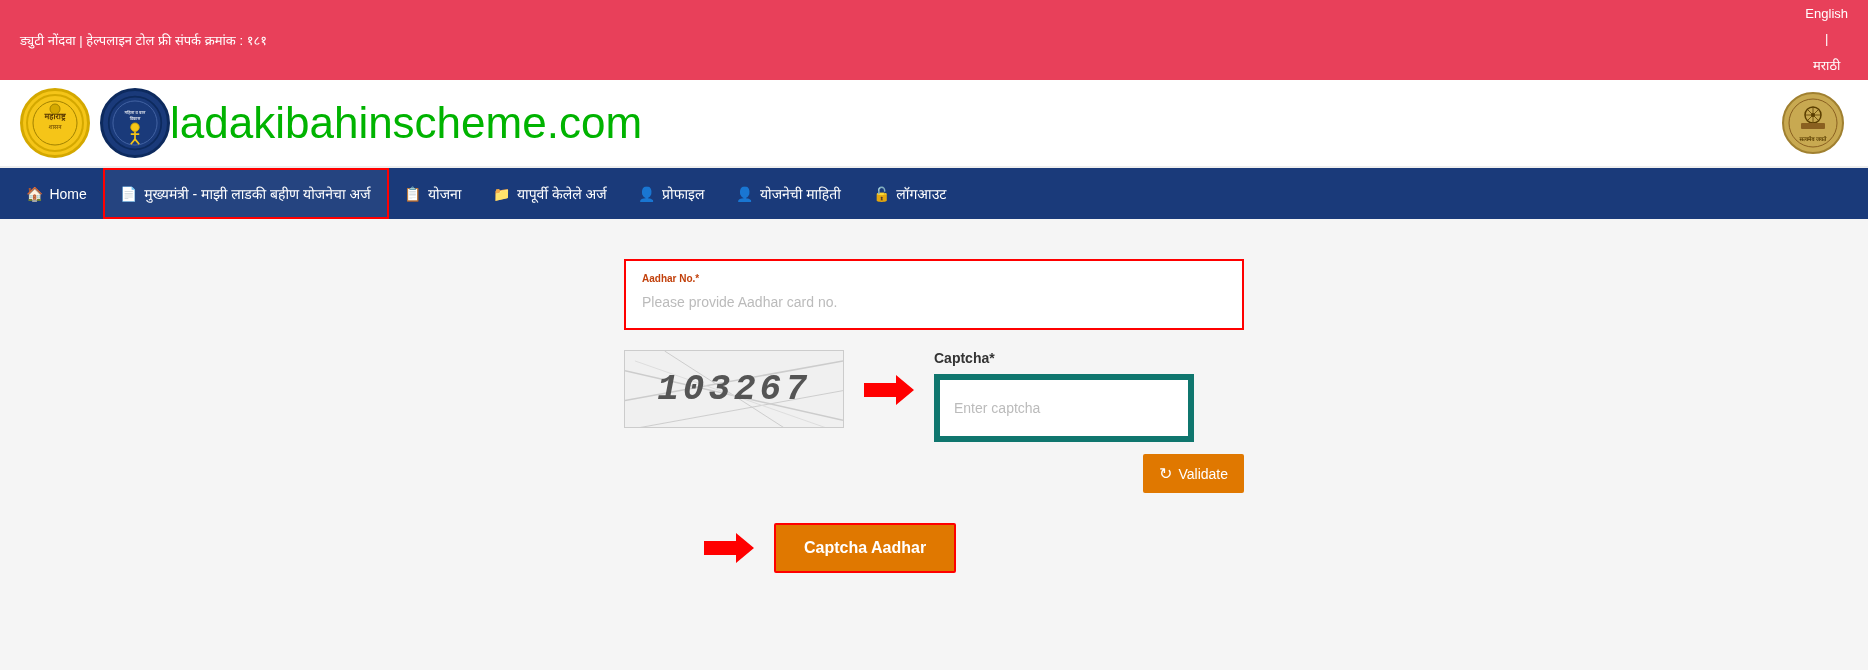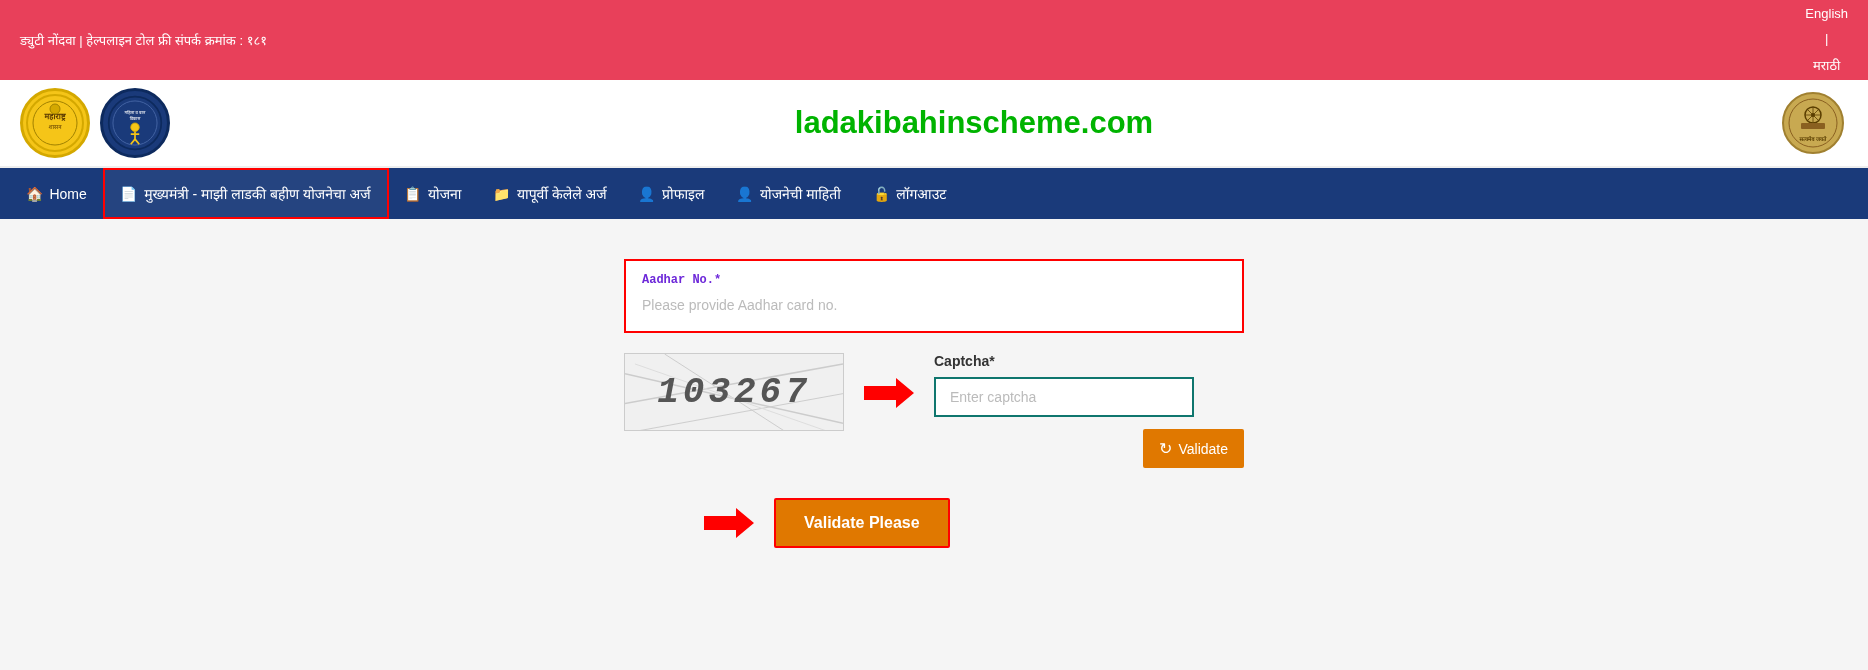--- a/index.html
+++ b/index.html
@@ -50,10 +50,10 @@
     }
     .header-title {
       flex: 1;
-      text-align: center;
+      text-align: left;
       color: #00b300;
-      font-size: 31px;
-      font-weight: bold;
+      font-size: 44px;
+      font-weight: normal;
     }
     .header-emblem {
       width: 70px; height: 70px;

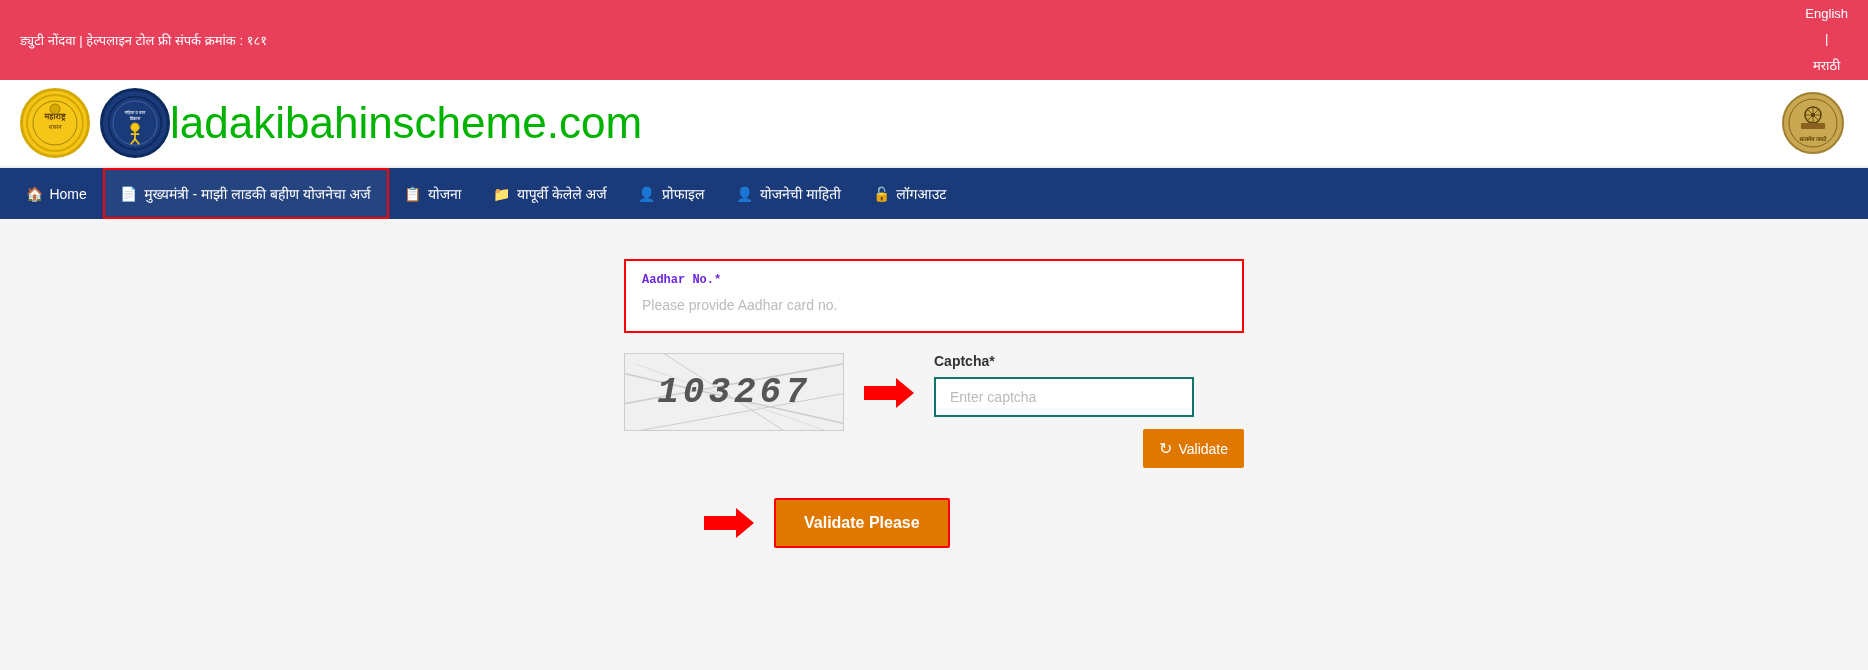--- a/index.html
+++ b/index.html
@@ -110,10 +110,9 @@
       background: white;
     }
     .field-label {
-      font-size: 12px;
-      color: #6d28d9;
+      font-size: 10px;
+      color: #c2410c;
       font-weight: bold;
-      font-family: Liberation Mono, monospace;
     }
     .field-input {
       border: none;

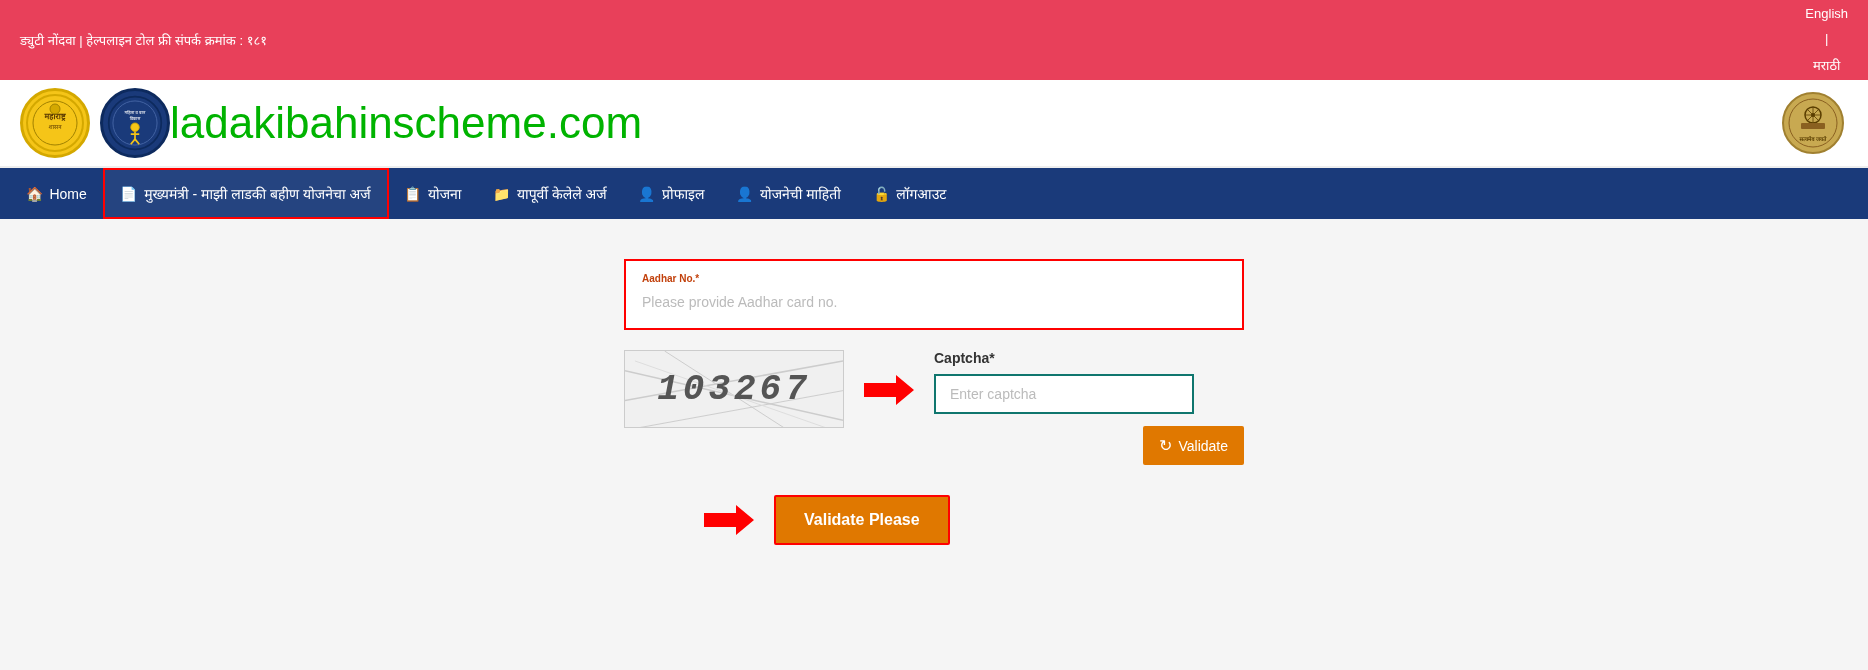--- a/index.html
+++ b/index.html
@@ -175,8 +175,8 @@
       gap: 10px;
     }
     .captcha-input {
-      border: 2px solid #0f766e;
-      padding: 10px 14px;
+      border: 6px solid #0f766e;
+      padding: 20px 14px;
       font-size: 14px;
       width: 260px;
       outline: none;

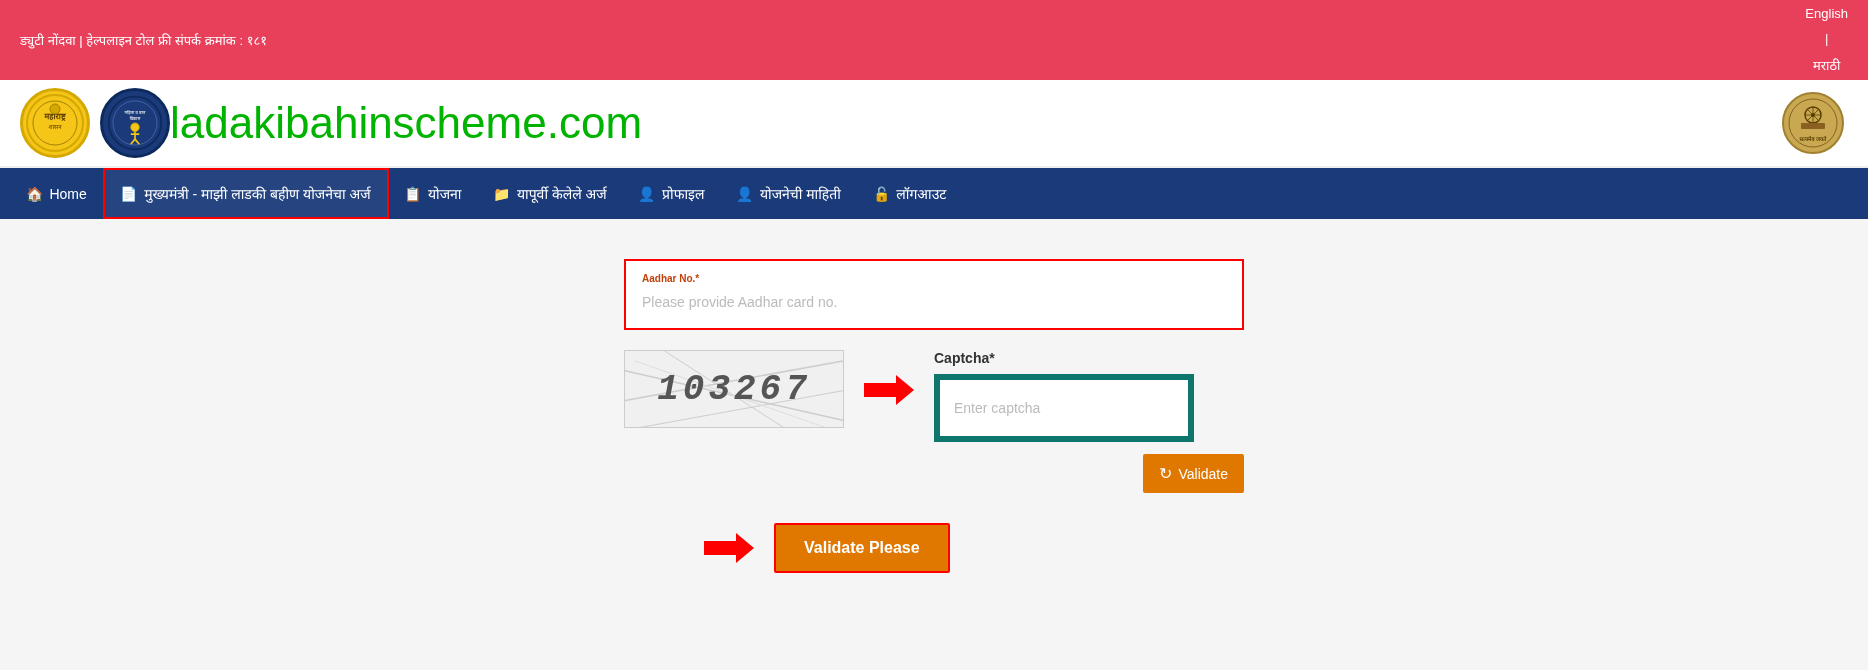--- a/index.html
+++ b/index.html
@@ -356,7 +356,7 @@
         </svg>
       </div>
       <button class="validate-btn">
-        <span>Validate Please</span>
+        <span>Captcha Aadhar</span>
       </button>
     </div>
 

